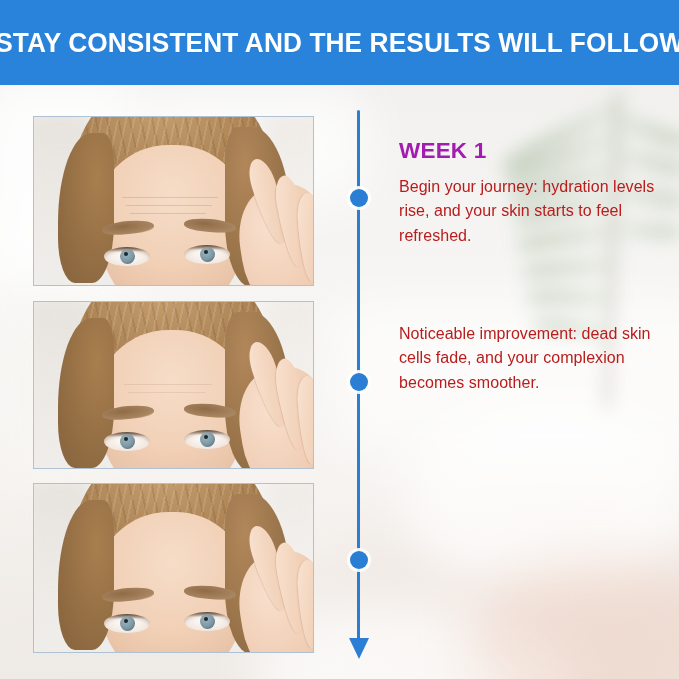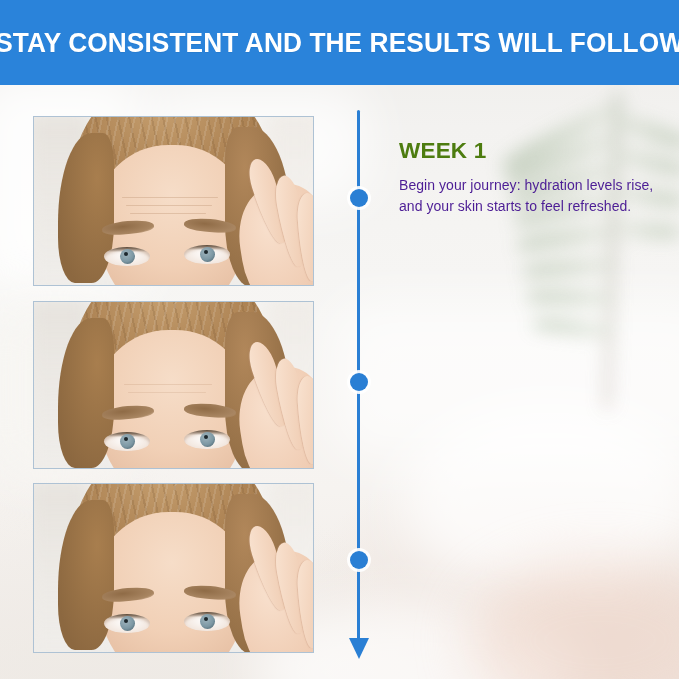--- a/index.html
+++ b/index.html
@@ -256,7 +256,7 @@
   .week-3 { top: 511px; }
 
   .week-title {
-    color: #4d7c0f;
+    color: #a21caf;
     font-size: 22.5px;
     font-weight: bold;
     letter-spacing: 0.2px;

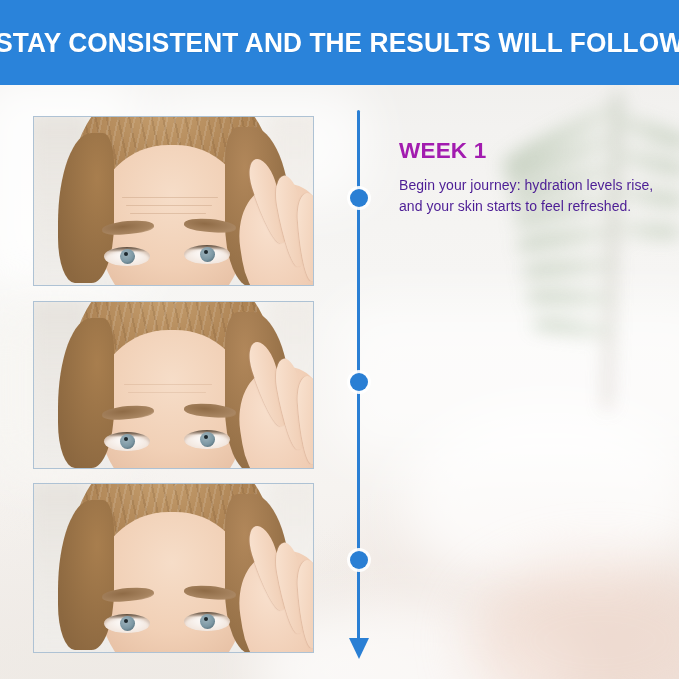--- a/index.html
+++ b/index.html
@@ -263,8 +263,8 @@
     margin-bottom: 11px;
   }
   .week-body {
-    color: #4c1d95;
-    font-size: 14px;
+    color: #b91c1c;
+    font-size: 16px;
     line-height: 1.52;
     letter-spacing: 0.05px;
   }

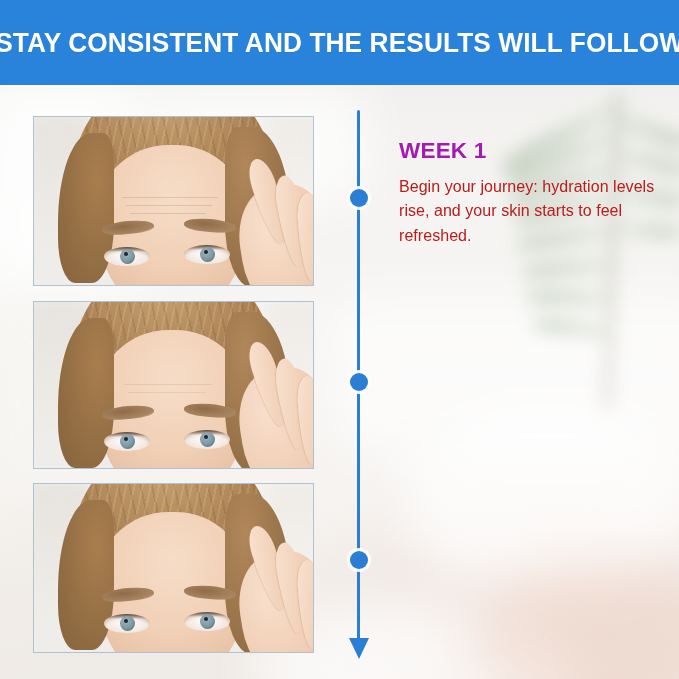--- a/index.html
+++ b/index.html
@@ -409,6 +409,7 @@
   </div>
 
   <div class="week week-2">
+    <div class="week-body">Noticeable improvement: dead skin cells fade, and your complexion becomes smoother.</div>
   </div>
 
 

